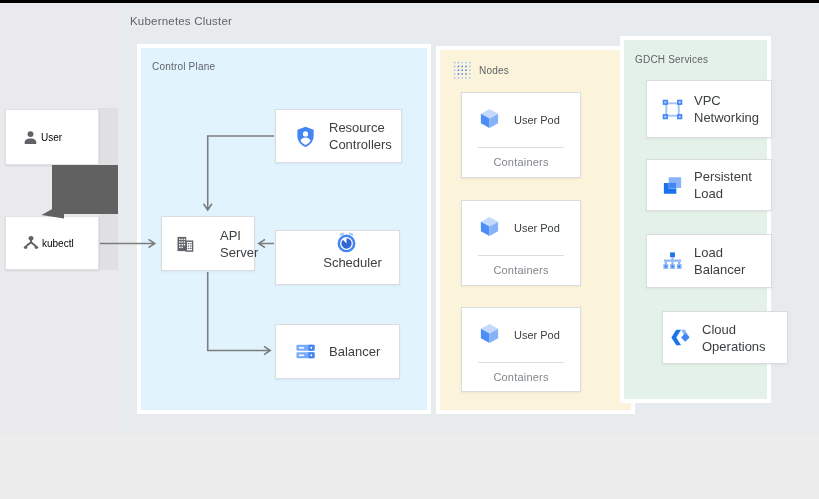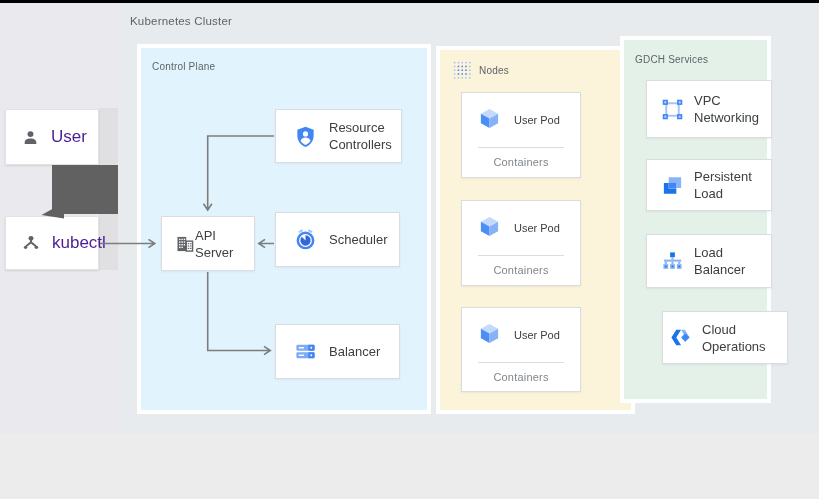--- a/index.html
+++ b/index.html
@@ -20,7 +20,7 @@
   .actor-user { top:109px; height:56px; }
   .actor-kubectl { top:216px; height:54px; }
   .actor-box .aicon { margin-left:16px; display:flex; }
-  .actor-box .alabel { margin-left:12px; font-size:17px; color:#4c1d95; }
+  .actor-box .alabel { margin-left:2px; font-size:10px; color:#000000; }
 
   .panel { position:absolute; border:4px solid #fff; }
   .panel-cp { left:137px; top:44px; width:294px; height:370px; background:#e1f4fd; }

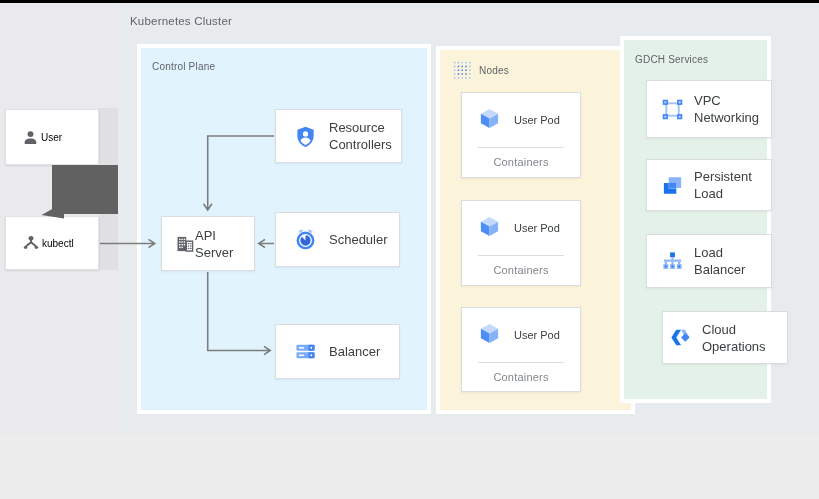--- a/index.html
+++ b/index.html
@@ -44,7 +44,7 @@
   .card-sch  { left:134px; top:164px; width:125px; height:55px; padding-left:18px; }
   .card-sto  { left:134px; top:276px; width:125px; height:55px; padding-left:18px; }
   .card-rc .ctext, .card-sch .ctext, .card-sto .ctext { margin-left:12px; }
-  .card-api .ctext { margin-left:0; }
+  .card-api .ctext { margin-left:25px; }
 
   
   .pod-card { position:absolute; left:21px; width:120px; height:86px; background:#fff; border:1px solid #dadce0; box-shadow:0 1px 2px rgba(0,0,0,.06); }

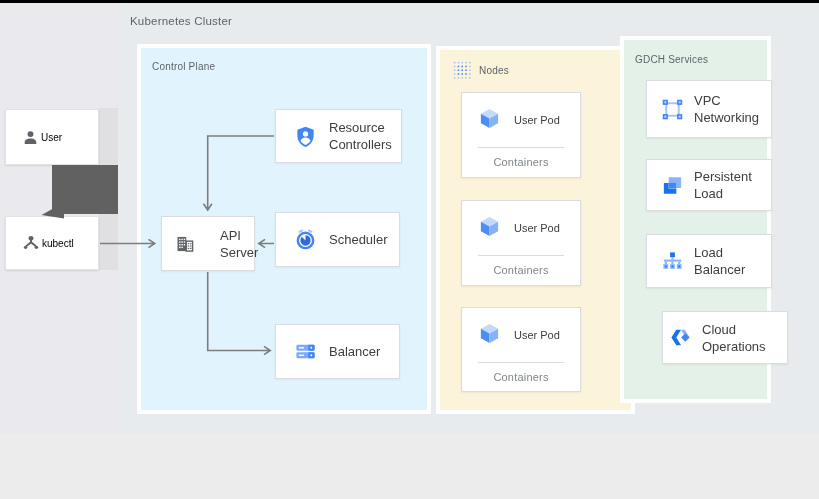--- a/index.html
+++ b/index.html
@@ -41,7 +41,7 @@
   
   .card-rc   { left:134px; top:61px;  width:127px; height:54px; padding-left:18px; }
   .card-api  { left:20px;  top:168px; width:94px;  height:55px; padding-left:13px; }
-  .card-sch  { left:134px; top:164px; width:125px; height:55px; padding-left:18px; }
+  .card-sch  { left:134px; top:182px; width:125px; height:55px; padding-left:18px;flex-direction:column; }
   .card-sto  { left:134px; top:276px; width:125px; height:55px; padding-left:18px; }
   .card-rc .ctext, .card-sch .ctext, .card-sto .ctext { margin-left:12px; }
   .card-api .ctext { margin-left:25px; }

